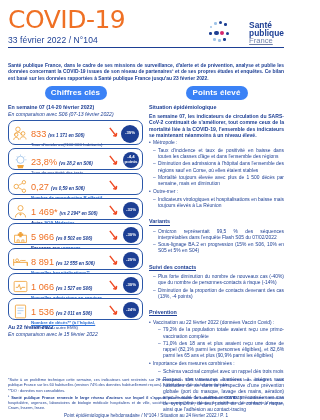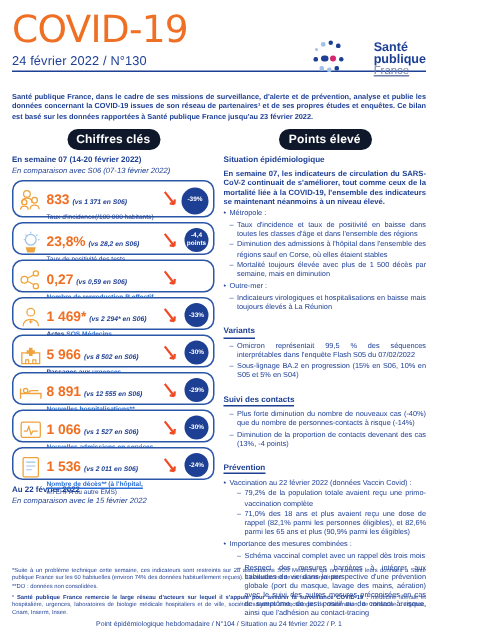--- a/index.html
+++ b/index.html
@@ -24,7 +24,7 @@
     font-size:8.5px;color:#1d3f94;border-bottom:1.1px solid #1d3f94;
     padding-bottom:2px;margin-top:3px;letter-spacing:0.1px;
   }
-  .logo{position:absolute;right:0;top:18px;display:flex;align-items:center;gap:14px;}
+  .logo{position:absolute;right:0;top:12px;display:flex;align-items:center;gap:14px;}
   .logo-dots{width:26px;height:26px;position:relative;}
   .logo-dots i{position:absolute;border-radius:50%;display:block;}
   .logo-txt{line-height:8.2px;}

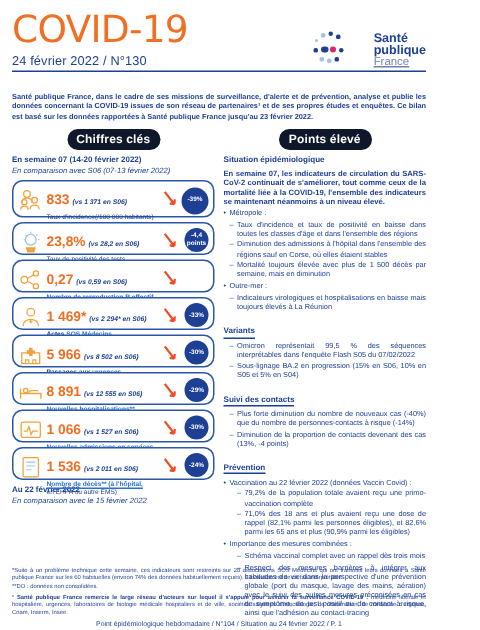--- a/index.html
+++ b/index.html
@@ -99,7 +99,7 @@
 
   <div class="hdr">
     <div class="covid">COVID-19</div>
-    <div class="datebar">24 février 2022 / N°130</div>
+    <div class="datebar">33 février 2022 / N°104</div>
 
     <div class="logo">
       <div class="logo-dots">

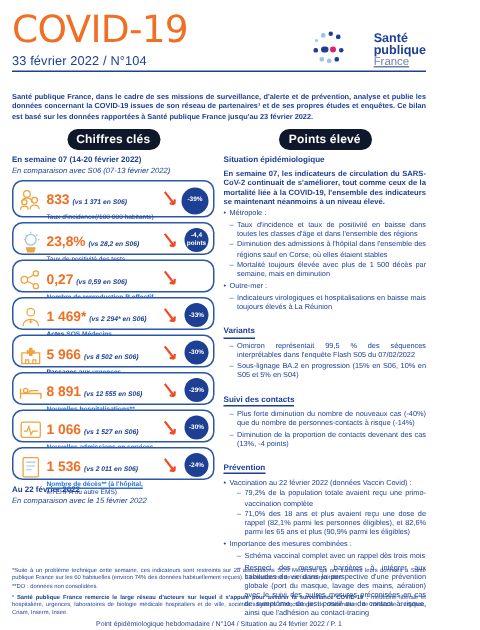--- a/index.html
+++ b/index.html
@@ -42,7 +42,7 @@
   .colR{width:139px;}
 
   .pill{
-    background:#0f172a;color:#fff;border-radius:8px;
+    background:#3b82f6;color:#fff;border-radius:8px;
     font-size:8px;font-weight:bold;text-align:center;
     padding:2.2px 0 2.6px 0;width:62px;letter-spacing:0.1px;
   }

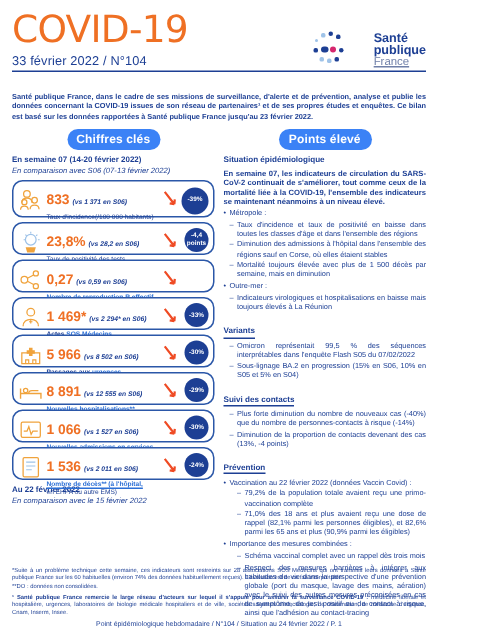--- a/index.html
+++ b/index.html
@@ -58,7 +58,7 @@
   }
   .card.small{height:22px;}
   .cicon{position:absolute;left:2.5px;top:3.5px;width:17px;height:17px;}
-  .cnum{font-size:9.2px;font-weight:bold;color:#ef7024;line-height:9.5px;display:inline-block;}
+  .cnum{font-size:9.2px;font-weight:normal;color:#ef7024;line-height:9.5px;display:inline-block;}
   .cvs{font-size:4.5px;font-weight:bold;color:#1d3f94;font-style:italic;display:inline-block;margin-left:2px;}
   .clab{font-size:4.4px;color:#1d3f94;line-height:5.3px;display:block;margin-top:0.5px;max-width:82px;}
   .clab b{font-weight:bold;}

